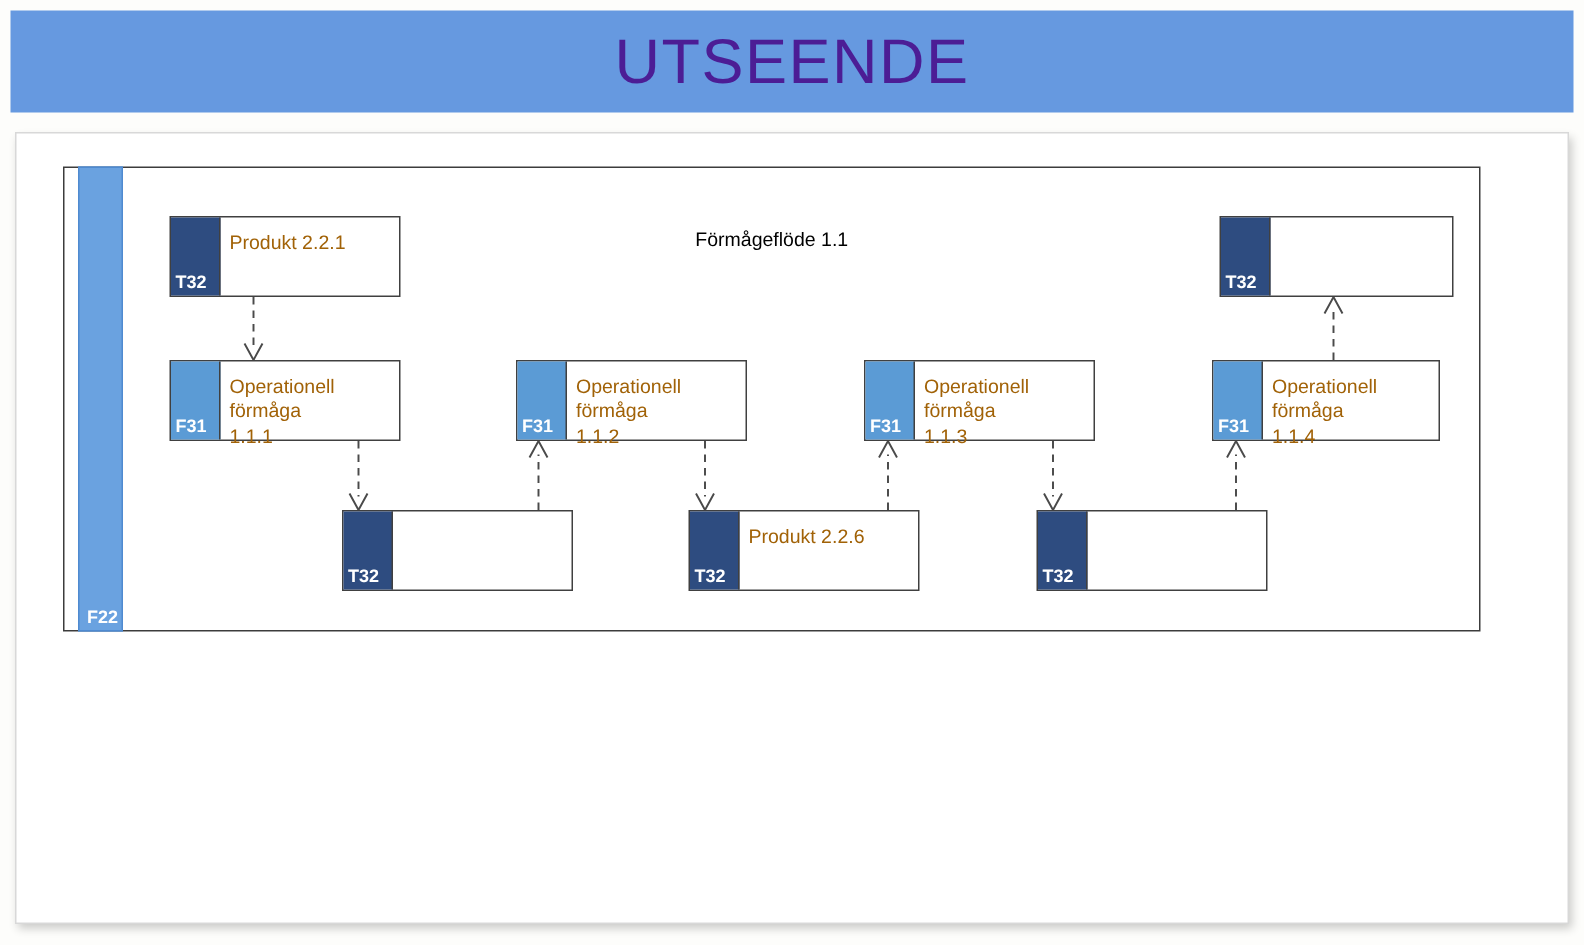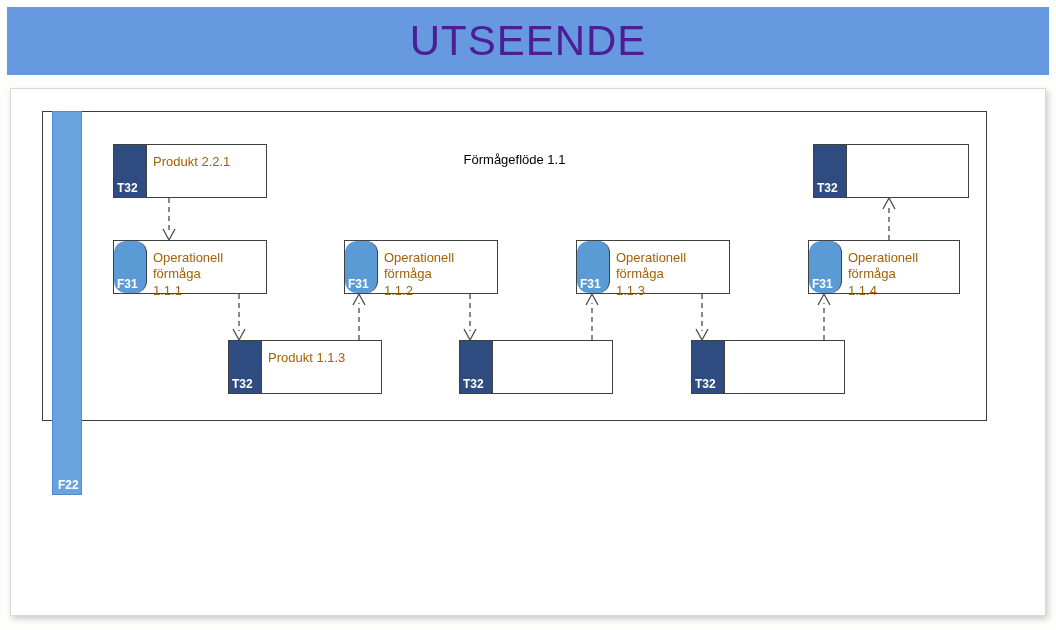--- a/index.html
+++ b/index.html
@@ -76,7 +76,7 @@
     box-sizing:border-box;
   }
   .node-tab.t32{background:#2e4c80;border-right:1px solid #404040;}
-  .node-tab.f31{background:#5b9bd5;border-right:1px solid #404040;border-radius:12px;}
+  .node-tab.f31{background:#5b9bd5;border-right:1px solid #404040;}
   .node-tab-label{
     position:absolute;left:3px;bottom:3px;
     color:#ffffff;font-size:12px;font-weight:bold;line-height:1;margin-top:13px;

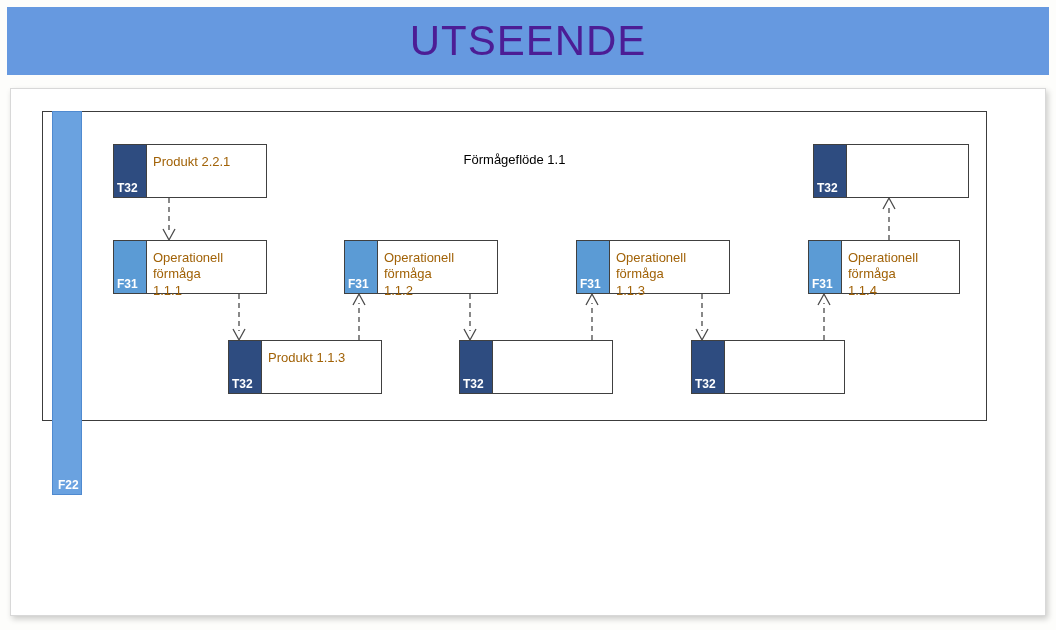--- a/index.html
+++ b/index.html
@@ -192,7 +192,6 @@
         <div class="node-tab t32">
           <span class="node-tab-label">T32</span>
         </div>
-        <div class="node-body">Produkt 1.1.3</div>
       </div>
       <div class="node" style="left: 416px; top: 228px; width: 154px; height: 54px;">
         <div class="node-tab t32">

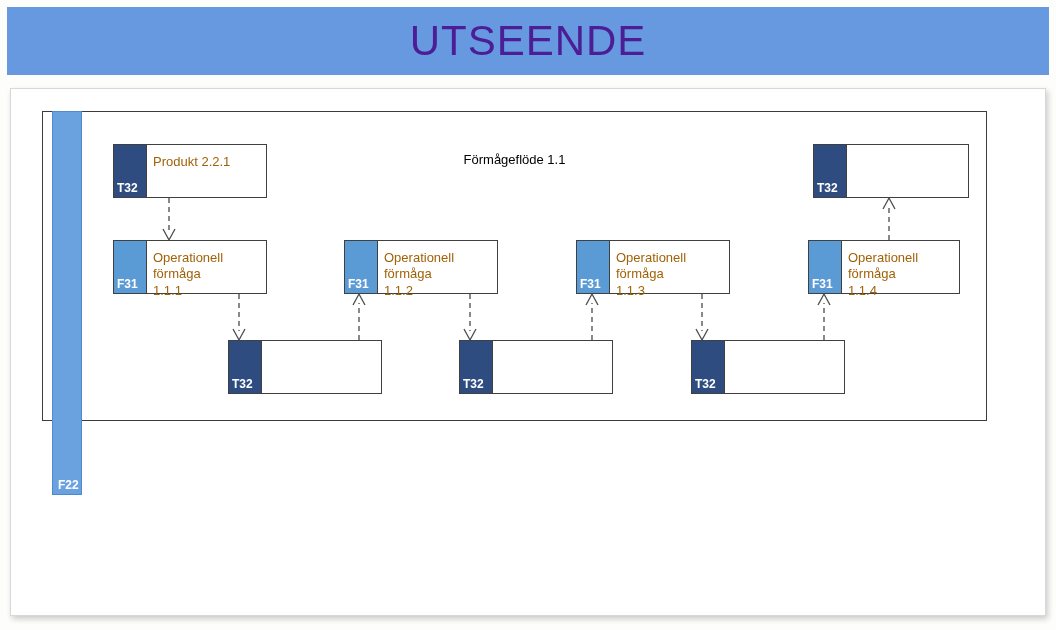--- a/index.html
+++ b/index.html
@@ -197,6 +197,7 @@
         <div class="node-tab t32">
           <span class="node-tab-label">T32</span>
         </div>
+        <div class="node-body">Produkt 2.2.6</div>
       </div>
       <div class="node" style="left: 648px; top: 228px; width: 154px; height: 54px;">
         <div class="node-tab t32">

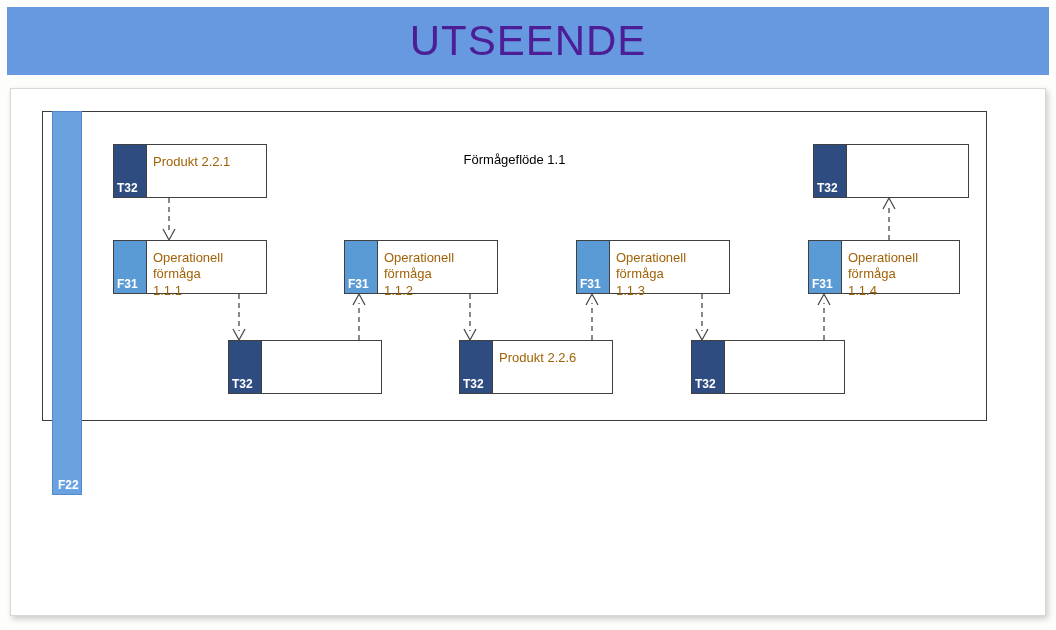--- a/index.html
+++ b/index.html
@@ -50,7 +50,7 @@
   }
   
   #lane-f22{
-    position:absolute;left:9px;top:-1px;width:30px;height:384px;
+    position:absolute;left:9px;top:-1px;width:30px;height:310px;
     background:#6aa2e0;
     border:1px solid #4f8ad0;
     box-sizing:border-box;

